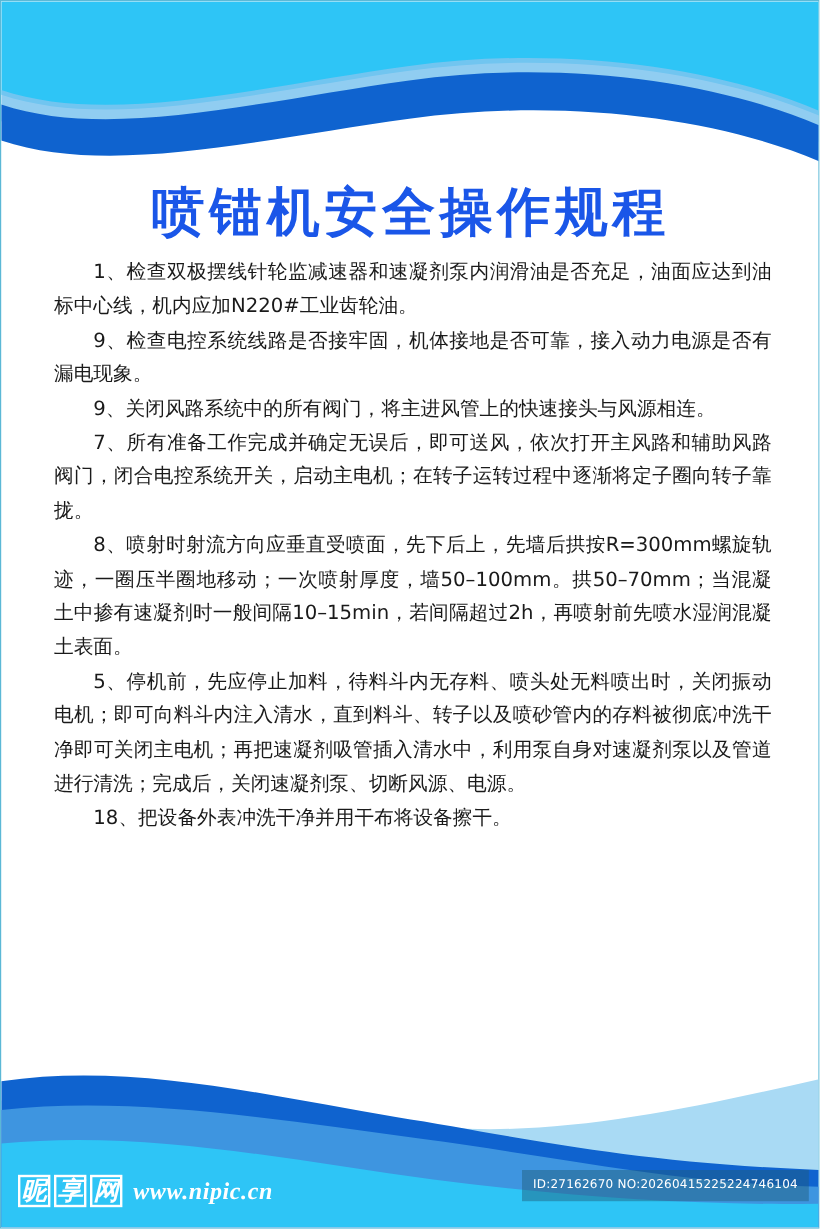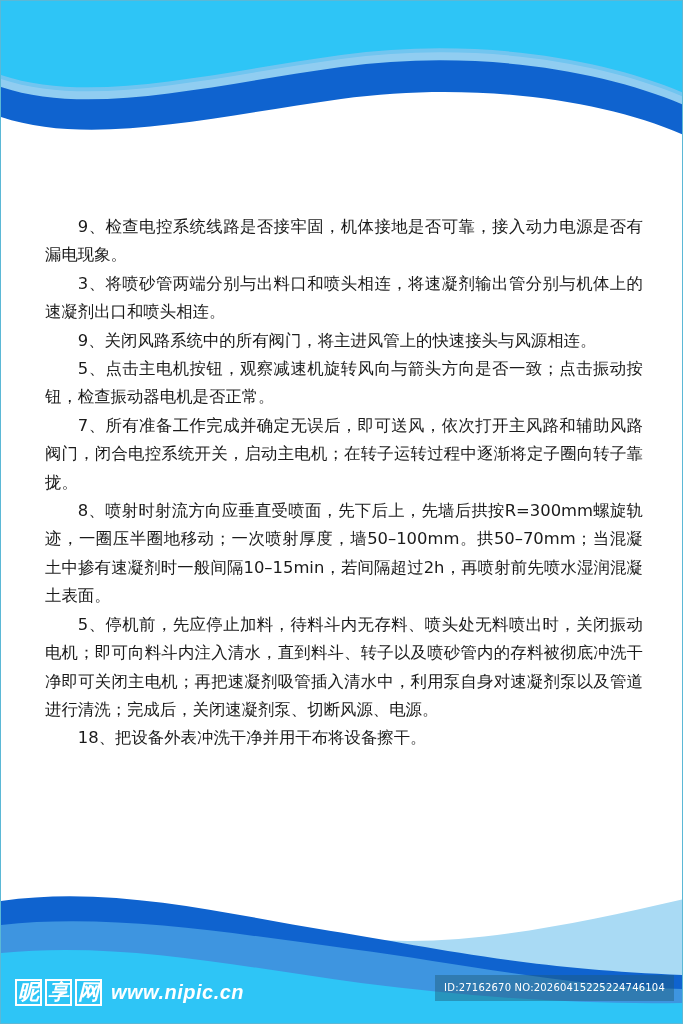--- a/index.html
+++ b/index.html
@@ -151,6 +151,7 @@
              C210,116 90,146 0,116 Z" fill="#0f63cf"></path>
   </svg>
 
+  <div class="title">喷锚机安全操作规程</div>
 
   <div class="content">
     <p class="just">9、检查电控系统线路是否接牢固，机体接地是否可靠，接入动力电源是否有漏电现象。</p>

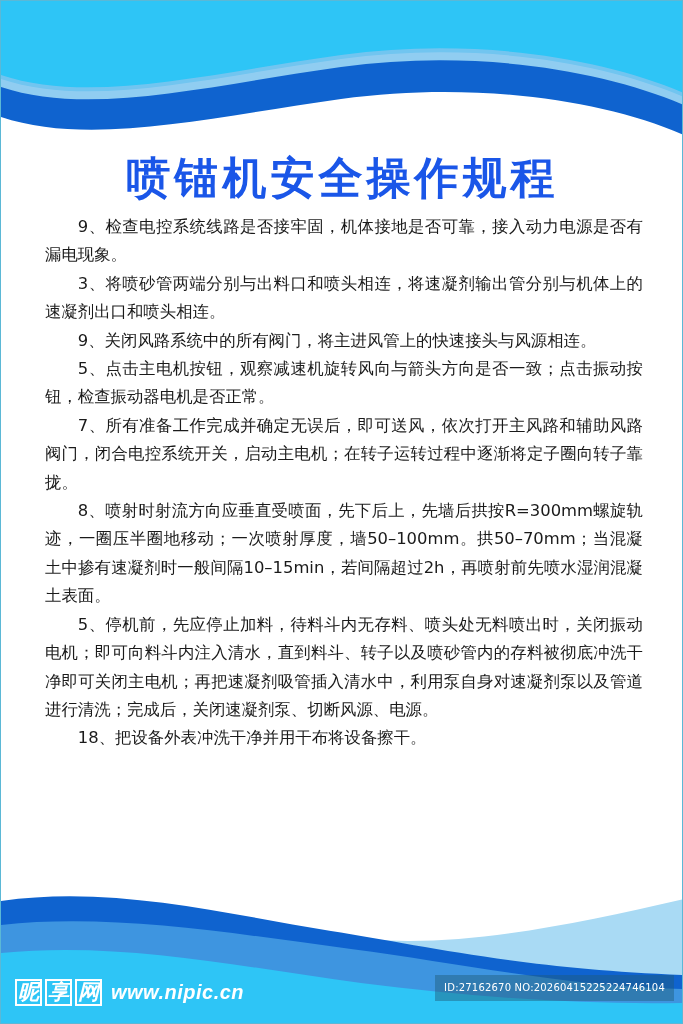--- a/index.html
+++ b/index.html
@@ -154,6 +154,7 @@
   <div class="title">喷锚机安全操作规程</div>
 
   <div class="content">
+    <p class="just">1、检查双极摆线针轮监减速器和速凝剂泵内润滑油是否充足，油面应达到油标中心线，机内应加N220#工业齿轮油。</p>
     <p class="just">9、检查电控系统线路是否接牢固，机体接地是否可靠，接入动力电源是否有漏电现象。</p>
     <p class="just">3、将喷砂管两端分别与出料口和喷头相连，将速凝剂输出管分别与机体上的速凝剂出口和喷头相连。</p>
     <p class="just">9、关闭风路系统中的所有阀门，将主进风管上的快速接头与风源相连。</p>

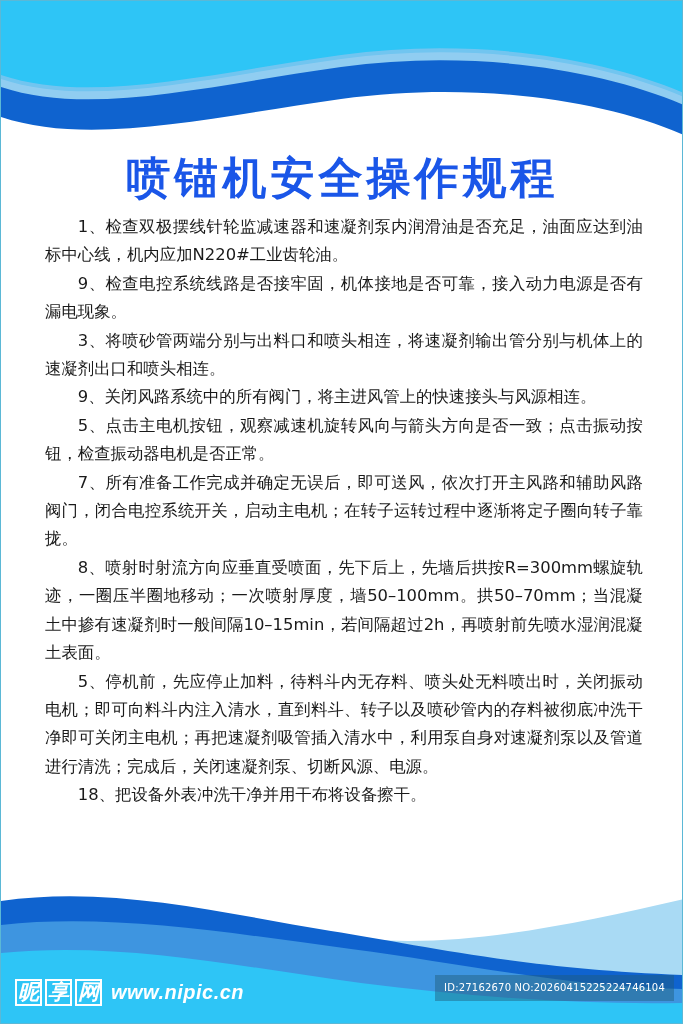--- a/index.html
+++ b/index.html
@@ -156,7 +156,6 @@
   <div class="content">
     <p class="just">1、检查双极摆线针轮监减速器和速凝剂泵内润滑油是否充足，油面应达到油标中心线，机内应加N220#工业齿轮油。</p>
     <p class="just">9、检查电控系统线路是否接牢固，机体接地是否可靠，接入动力电源是否有漏电现象。</p>
-    <p class="just">3、将喷砂管两端分别与出料口和喷头相连，将速凝剂输出管分别与机体上的速凝剂出口和喷头相连。</p>
     <p class="just">9、关闭风路系统中的所有阀门，将主进风管上的快速接头与风源相连。</p>
     <p class="just">5、点击主电机按钮，观察减速机旋转风向与箭头方向是否一致；点击振动按钮，检查振动器电机是否正常。</p>
     <p class="just">7、所有准备工作完成并确定无误后，即可送风，依次打开主风路和辅助风路阀门，闭合电控系统开关，启动主电机；在转子运转过程中逐渐将定子圈向转子靠拢。</p>

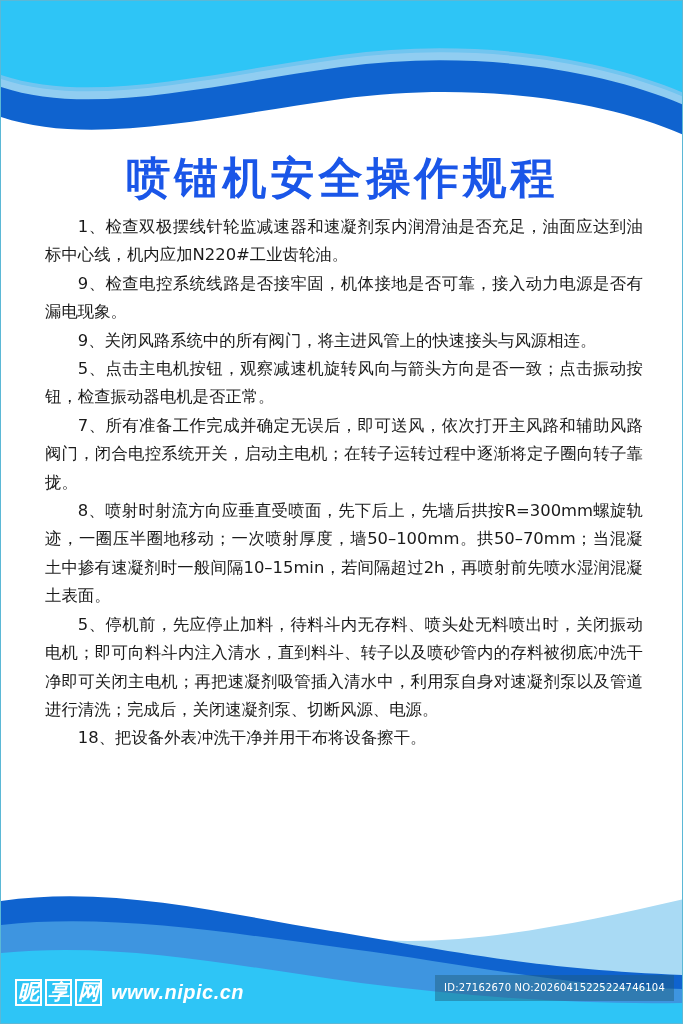--- a/index.html
+++ b/index.html
@@ -157,7 +157,6 @@
     <p class="just">1、检查双极摆线针轮监减速器和速凝剂泵内润滑油是否充足，油面应达到油标中心线，机内应加N220#工业齿轮油。</p>
     <p class="just">9、检查电控系统线路是否接牢固，机体接地是否可靠，接入动力电源是否有漏电现象。</p>
     <p class="just">9、关闭风路系统中的所有阀门，将主进风管上的快速接头与风源相连。</p>
-    <p class="just">5、点击主电机按钮，观察减速机旋转风向与箭头方向是否一致；点击振动按钮，检查振动器电机是否正常。</p>
     <p class="just">7、所有准备工作完成并确定无误后，即可送风，依次打开主风路和辅助风路阀门，闭合电控系统开关，启动主电机；在转子运转过程中逐渐将定子圈向转子靠拢。</p>
     <p class="just">8、喷射时射流方向应垂直受喷面，先下后上，先墙后拱按R=300mm螺旋轨迹，一圈压半圈地移动；一次喷射厚度，墙50–100mm。拱50–70mm；当混凝土中掺有速凝剂时一般间隔10–15min，若间隔超过2h，再喷射前先喷水湿润混凝土表面。</p>
     <p class="just">5、停机前，先应停止加料，待料斗内无存料、喷头处无料喷出时，关闭振动电机；即可向料斗内注入清水，直到料斗、转子以及喷砂管内的存料被彻底冲洗干净即可关闭主电机；再把速凝剂吸管插入清水中，利用泵自身对速凝剂泵以及管道进行清洗；完成后，关闭速凝剂泵、切断风源、电源。</p>

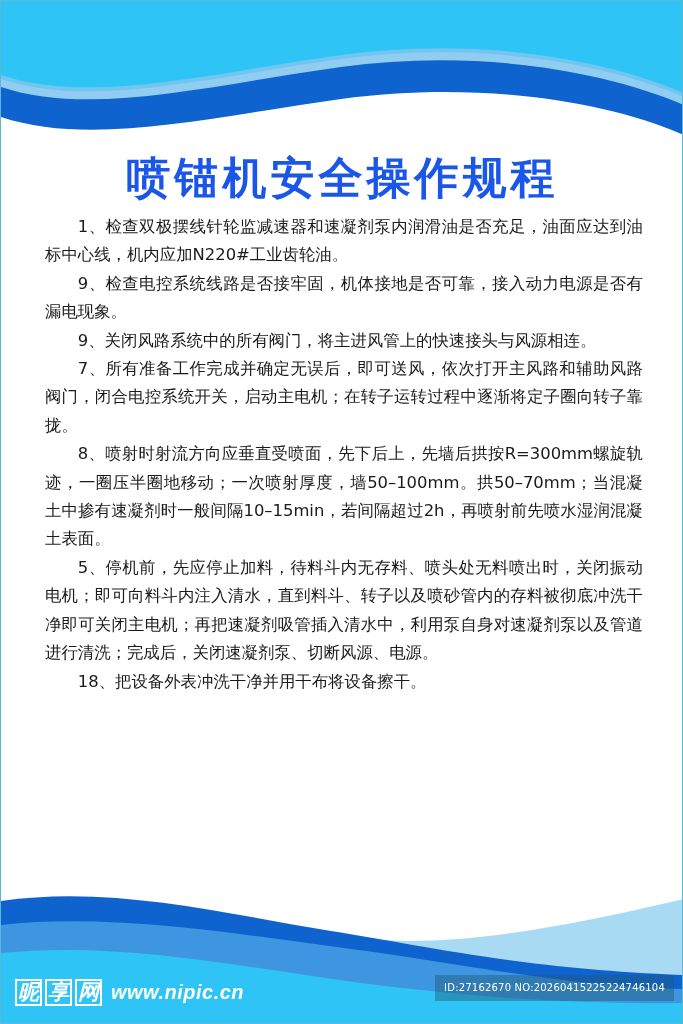--- a/index.html
+++ b/index.html
@@ -106,7 +106,7 @@
     line-height: 22px;
     font-weight: bold;
     font-style: italic;
-    font-family: Liberation Sans, sans-serif;
+    font-family: Liberation Serif, serif;
     letter-spacing: 0.5px;
   }
 

